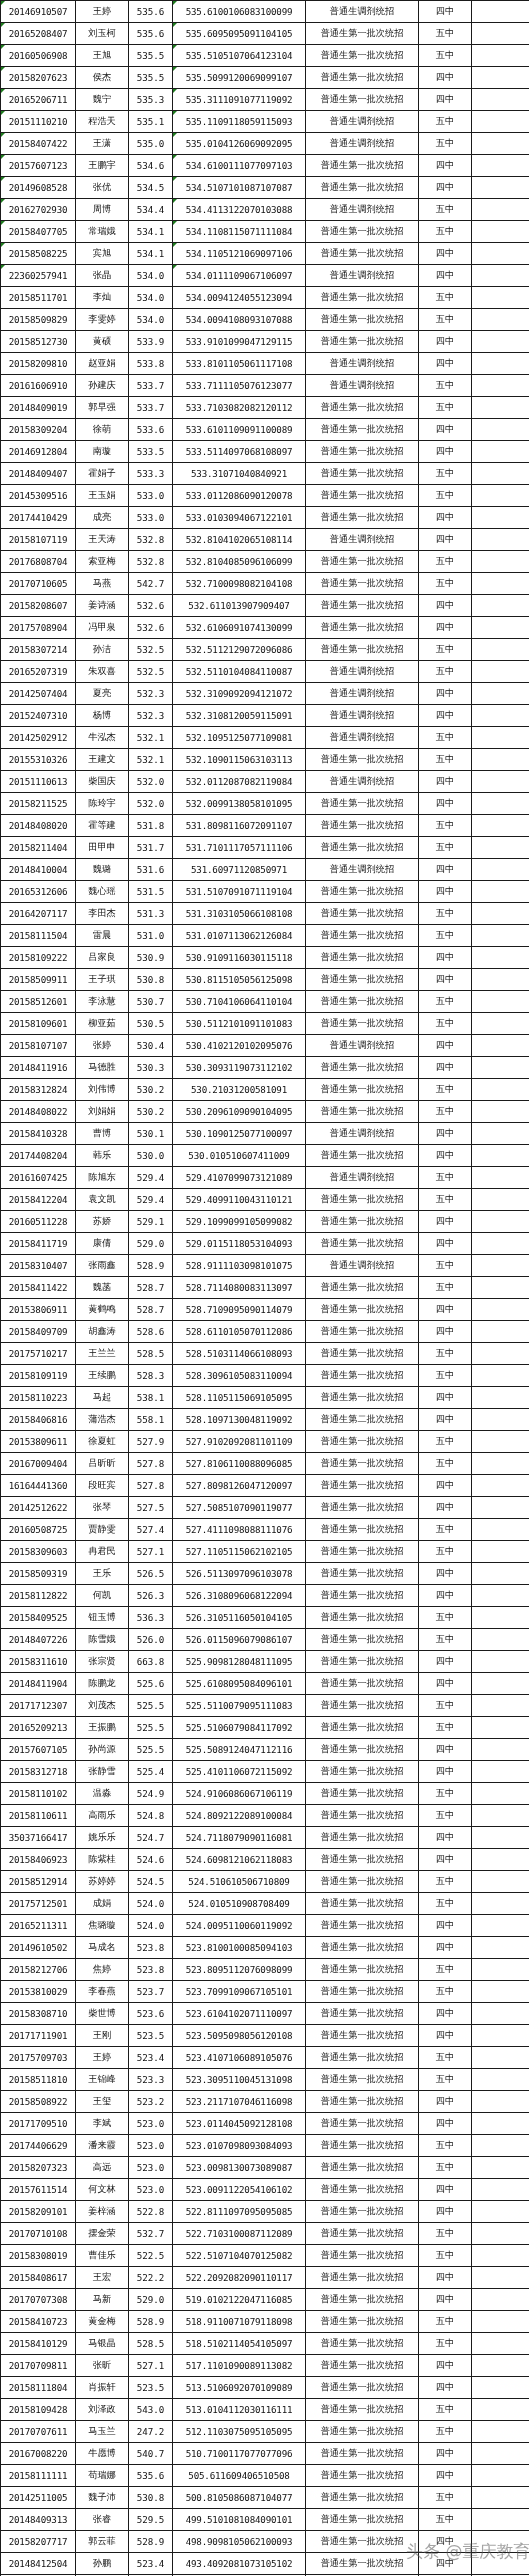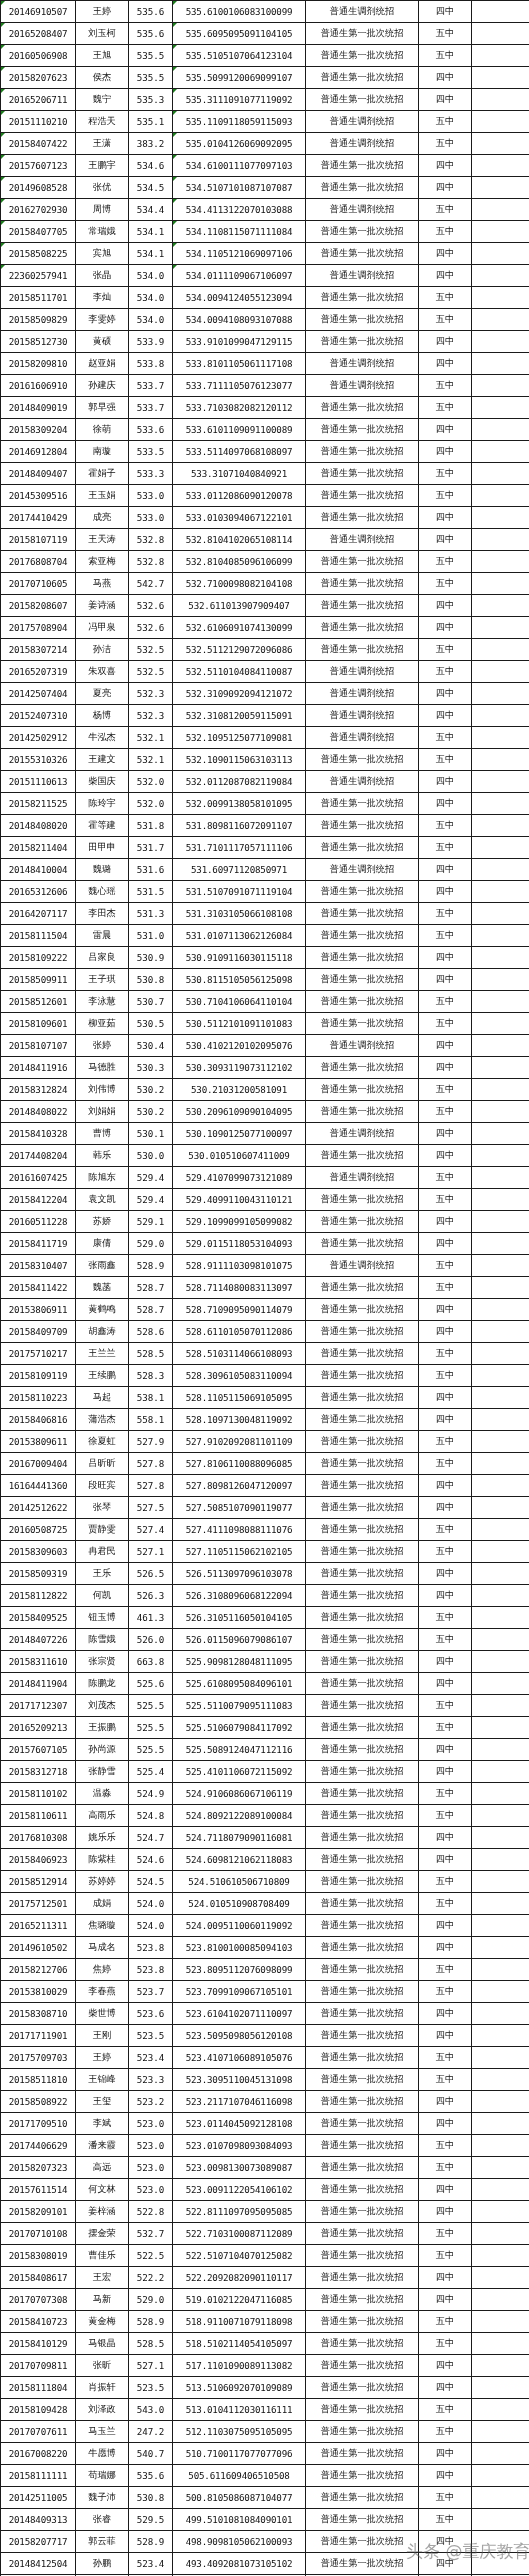--- a/index.html
+++ b/index.html
@@ -82,7 +82,7 @@
       <tr>
         <td class="c-id flag">20158407422</td>
         <td class="c-name">王潇</td>
-        <td class="c-score">383.2</td>
+        <td class="c-score">535.0</td>
         <td class="c-exact flag">535.0104126069092095</td>
         <td class="c-type">普通生调剂统招</td>
         <td class="c-school">五中</td>

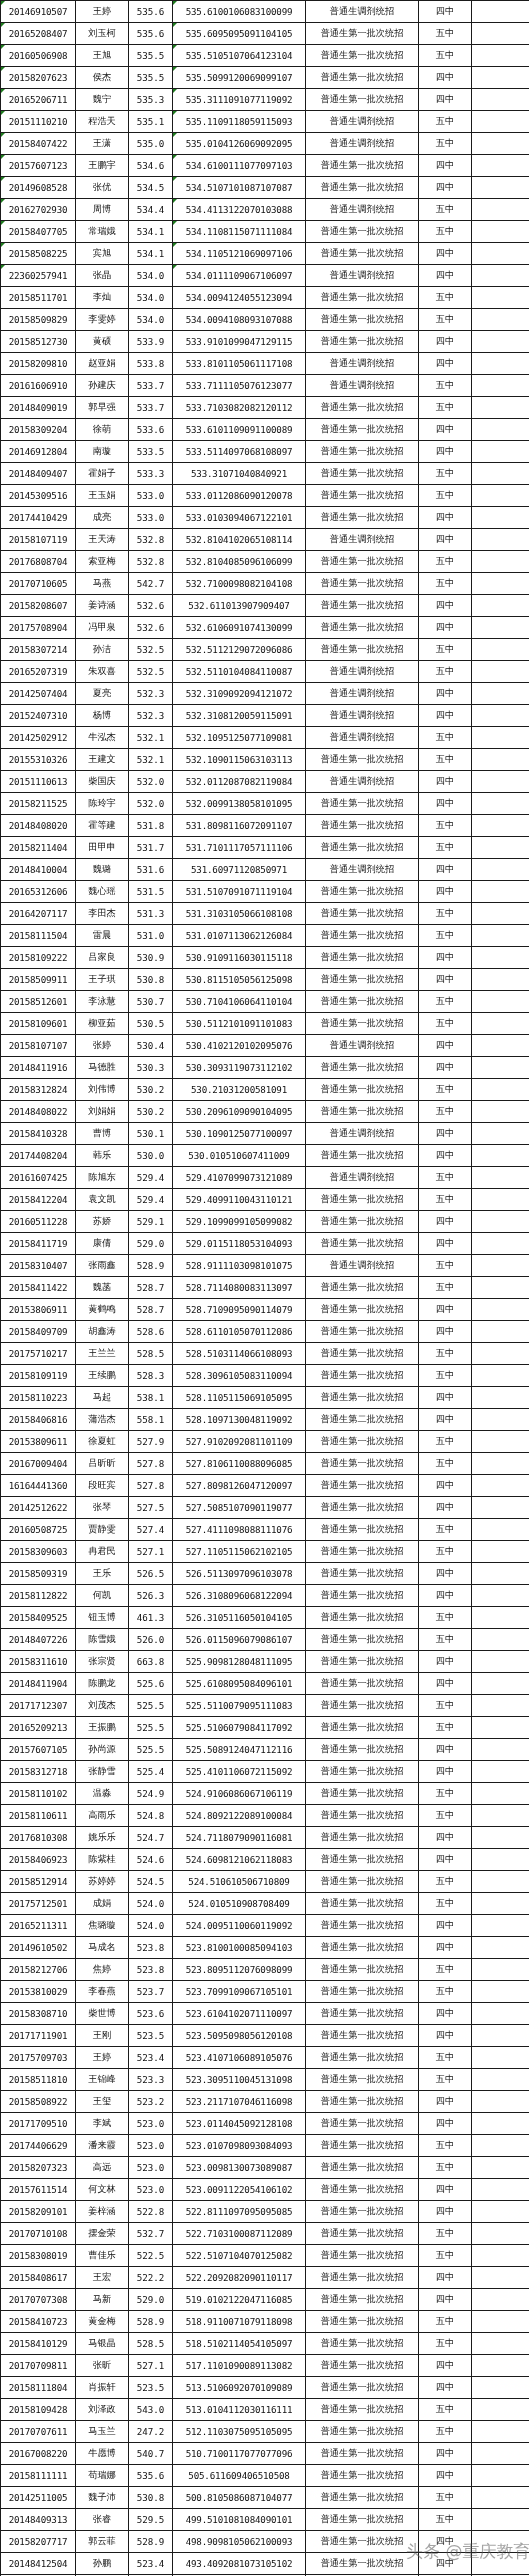--- a/index.html
+++ b/index.html
@@ -685,7 +685,7 @@
       <tr>
         <td class="c-id">20158409525</td>
         <td class="c-name">钮玉博</td>
-        <td class="c-score">461.3</td>
+        <td class="c-score">536.3</td>
         <td class="c-exact">526.3105116050104105</td>
         <td class="c-type">普通生第一批次统招</td>
         <td class="c-school">五中</td>

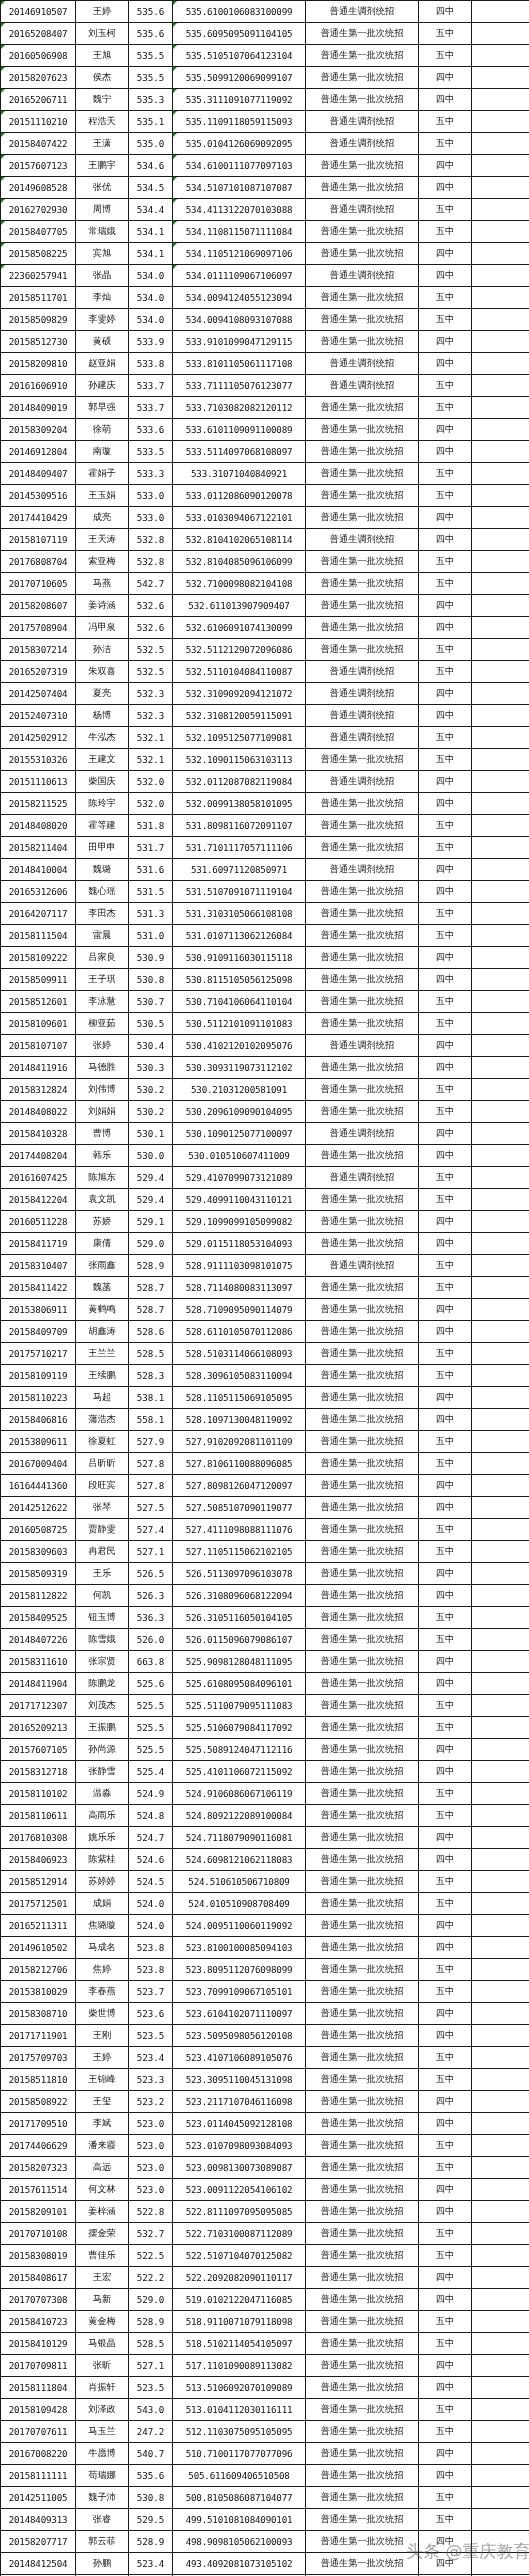--- a/index.html
+++ b/index.html
@@ -773,7 +773,7 @@
         <td class="c-note"></td>
       </tr>
       <tr>
-        <td class="c-id">20176810308</td>
+        <td class="c-id">35037166417</td>
         <td class="c-name">姚乐乐</td>
         <td class="c-score">524.7</td>
         <td class="c-exact">524.7118079090116081</td>

